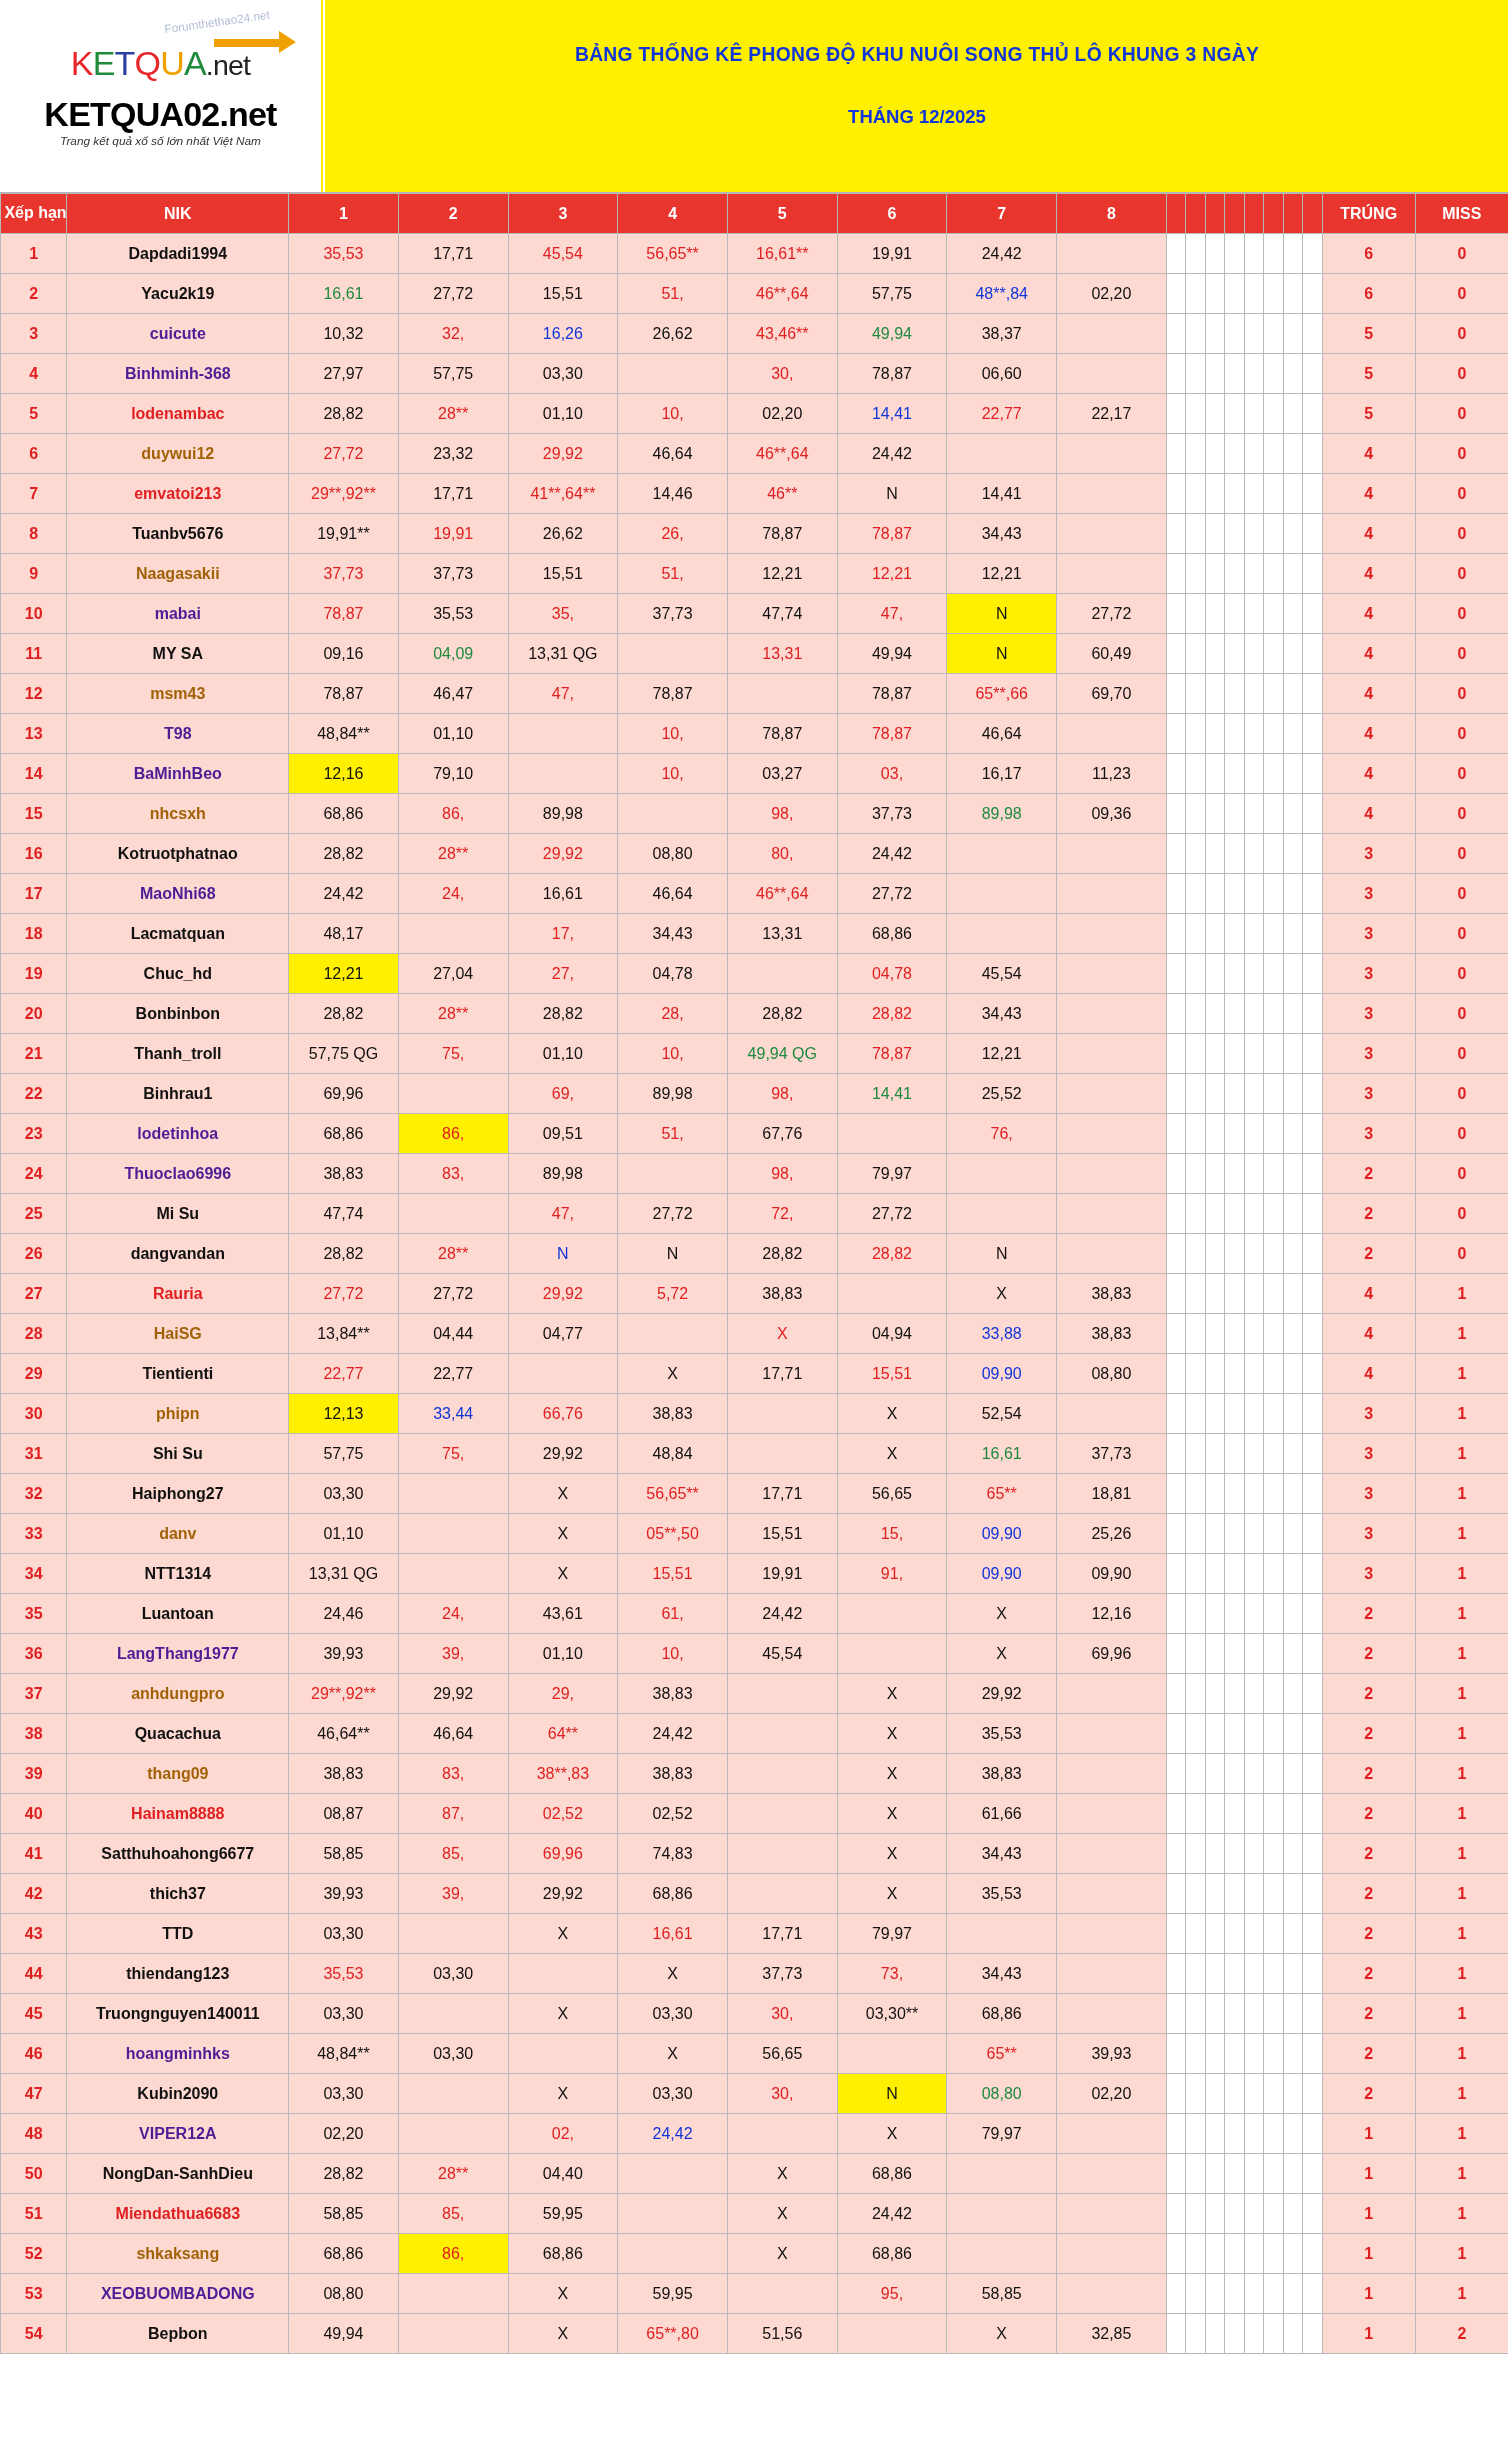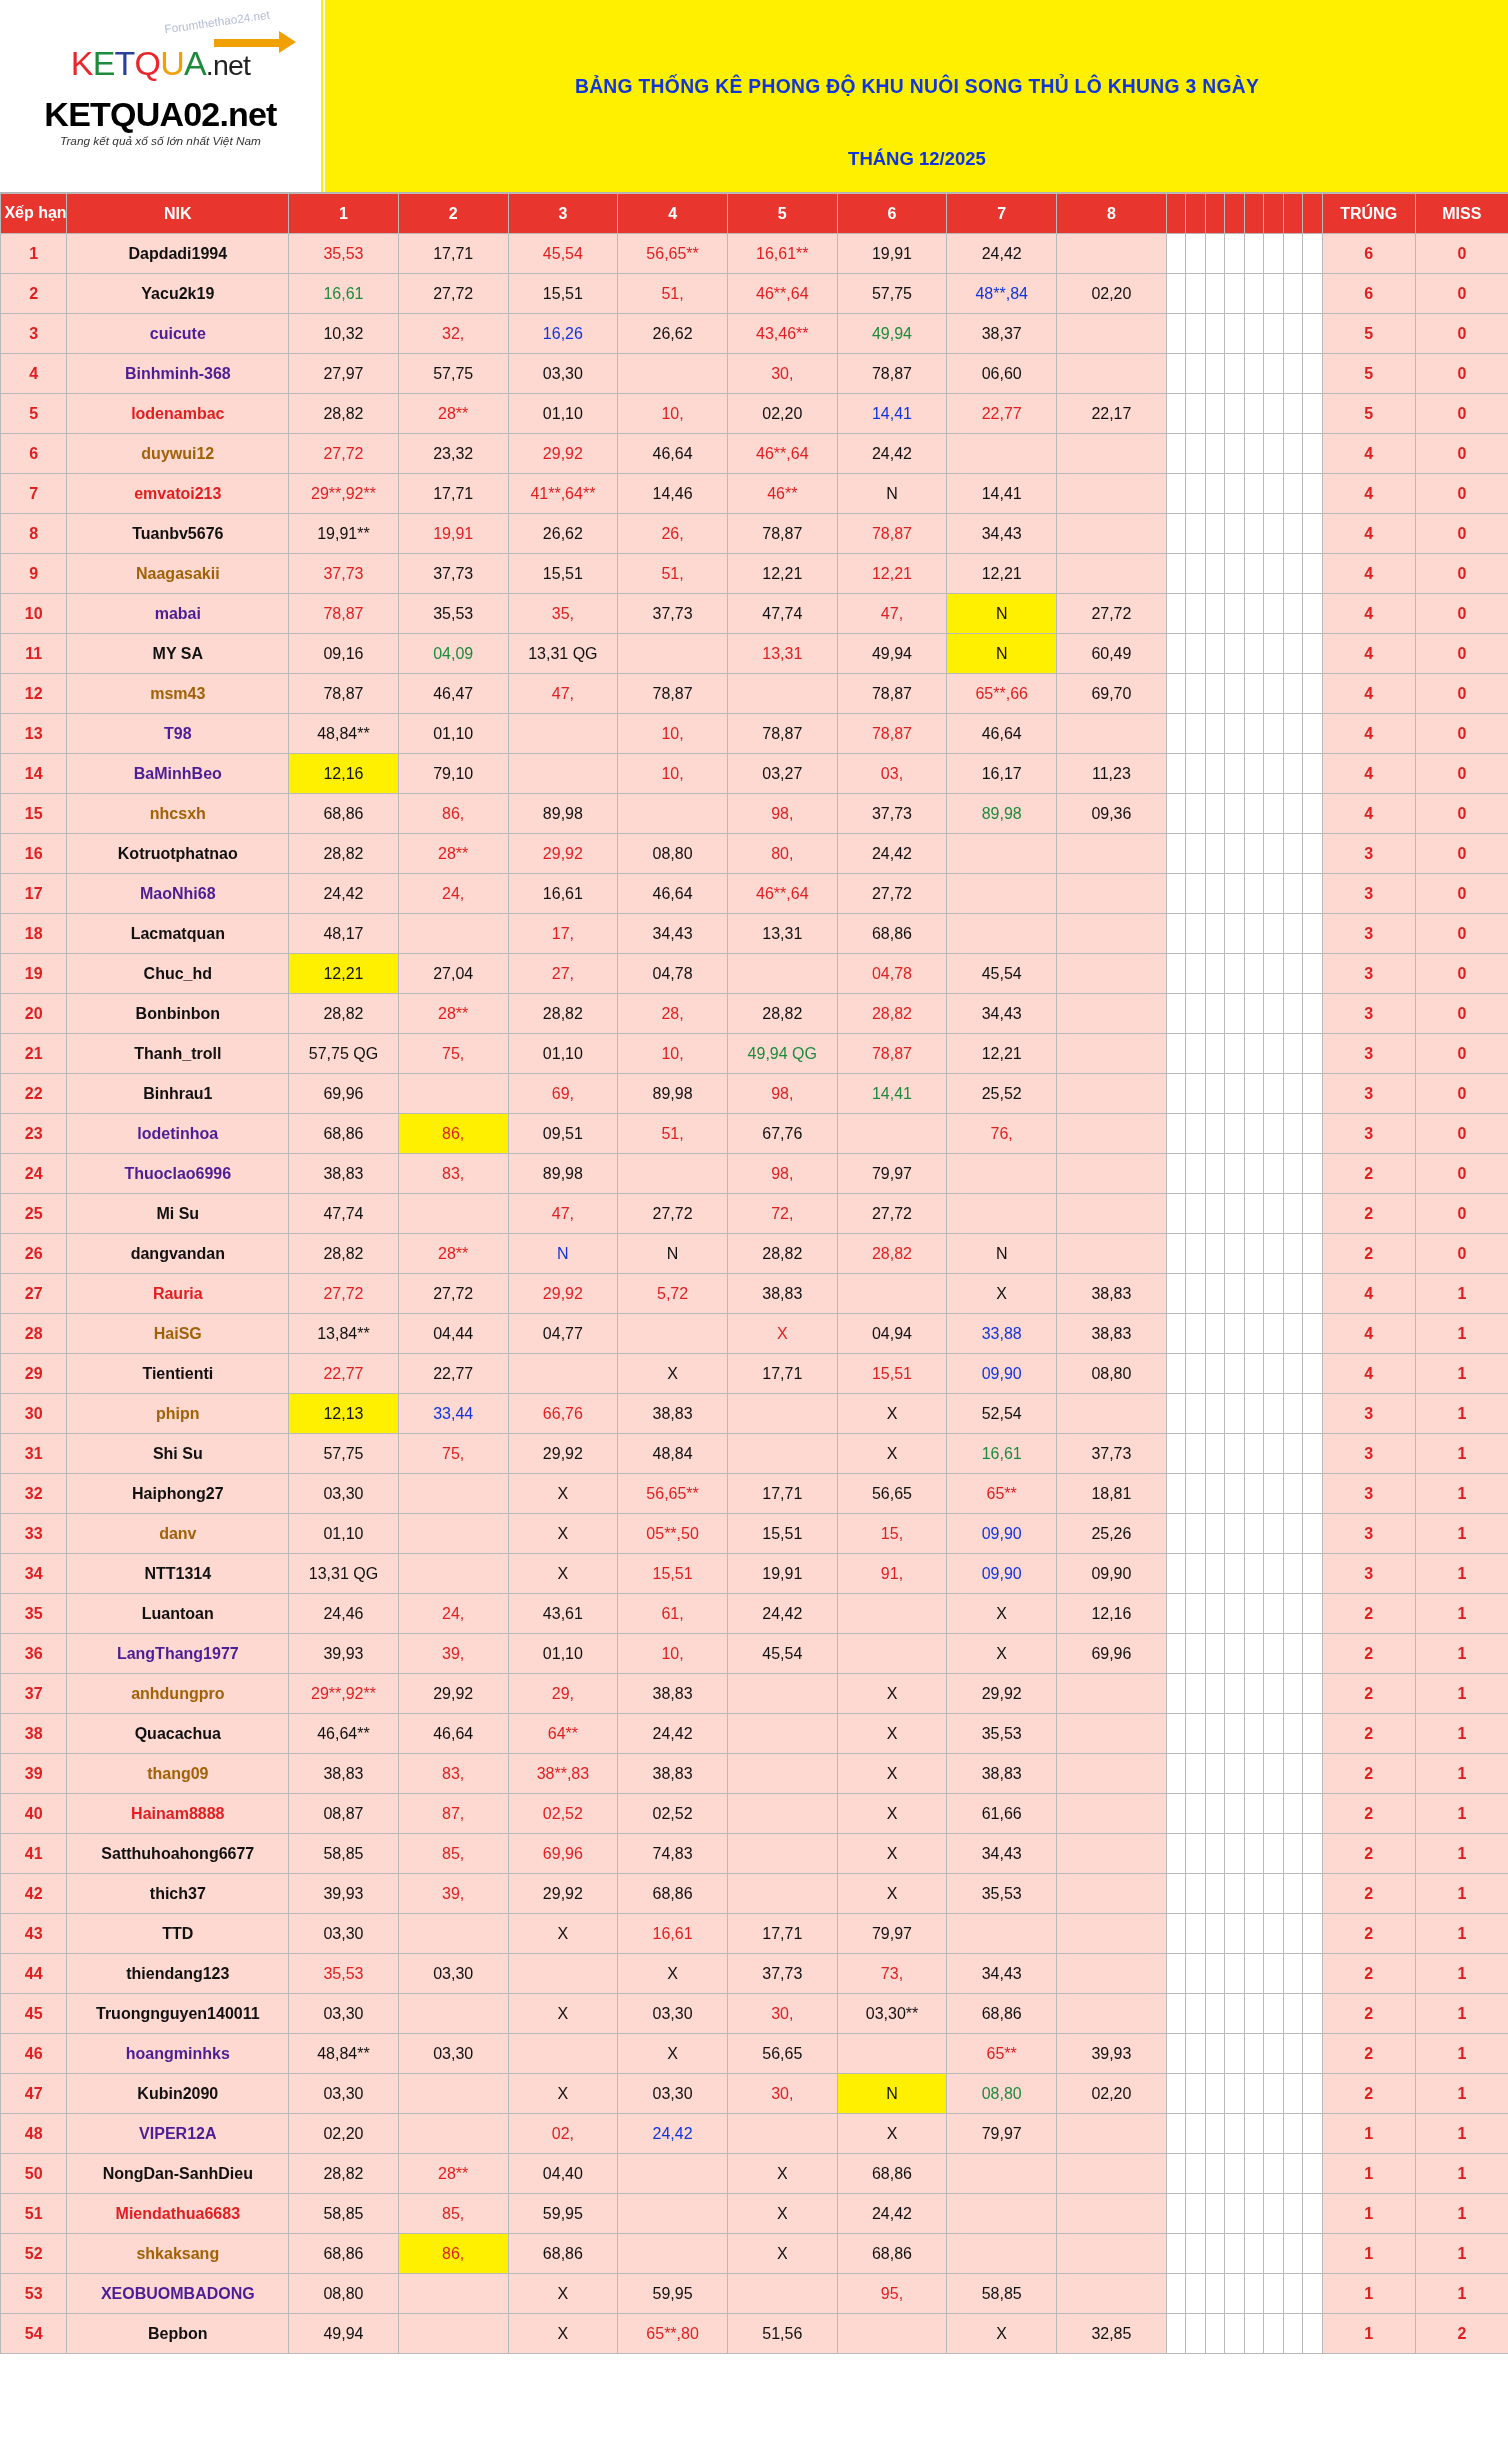--- a/index.html
+++ b/index.html
@@ -99,7 +99,6 @@
     color: #1035d8;
     letter-spacing: 0.3px;
     text-align: right;
-    margin-top: 32px;
   }
   .title-sub {
     font-size: 18.5px;

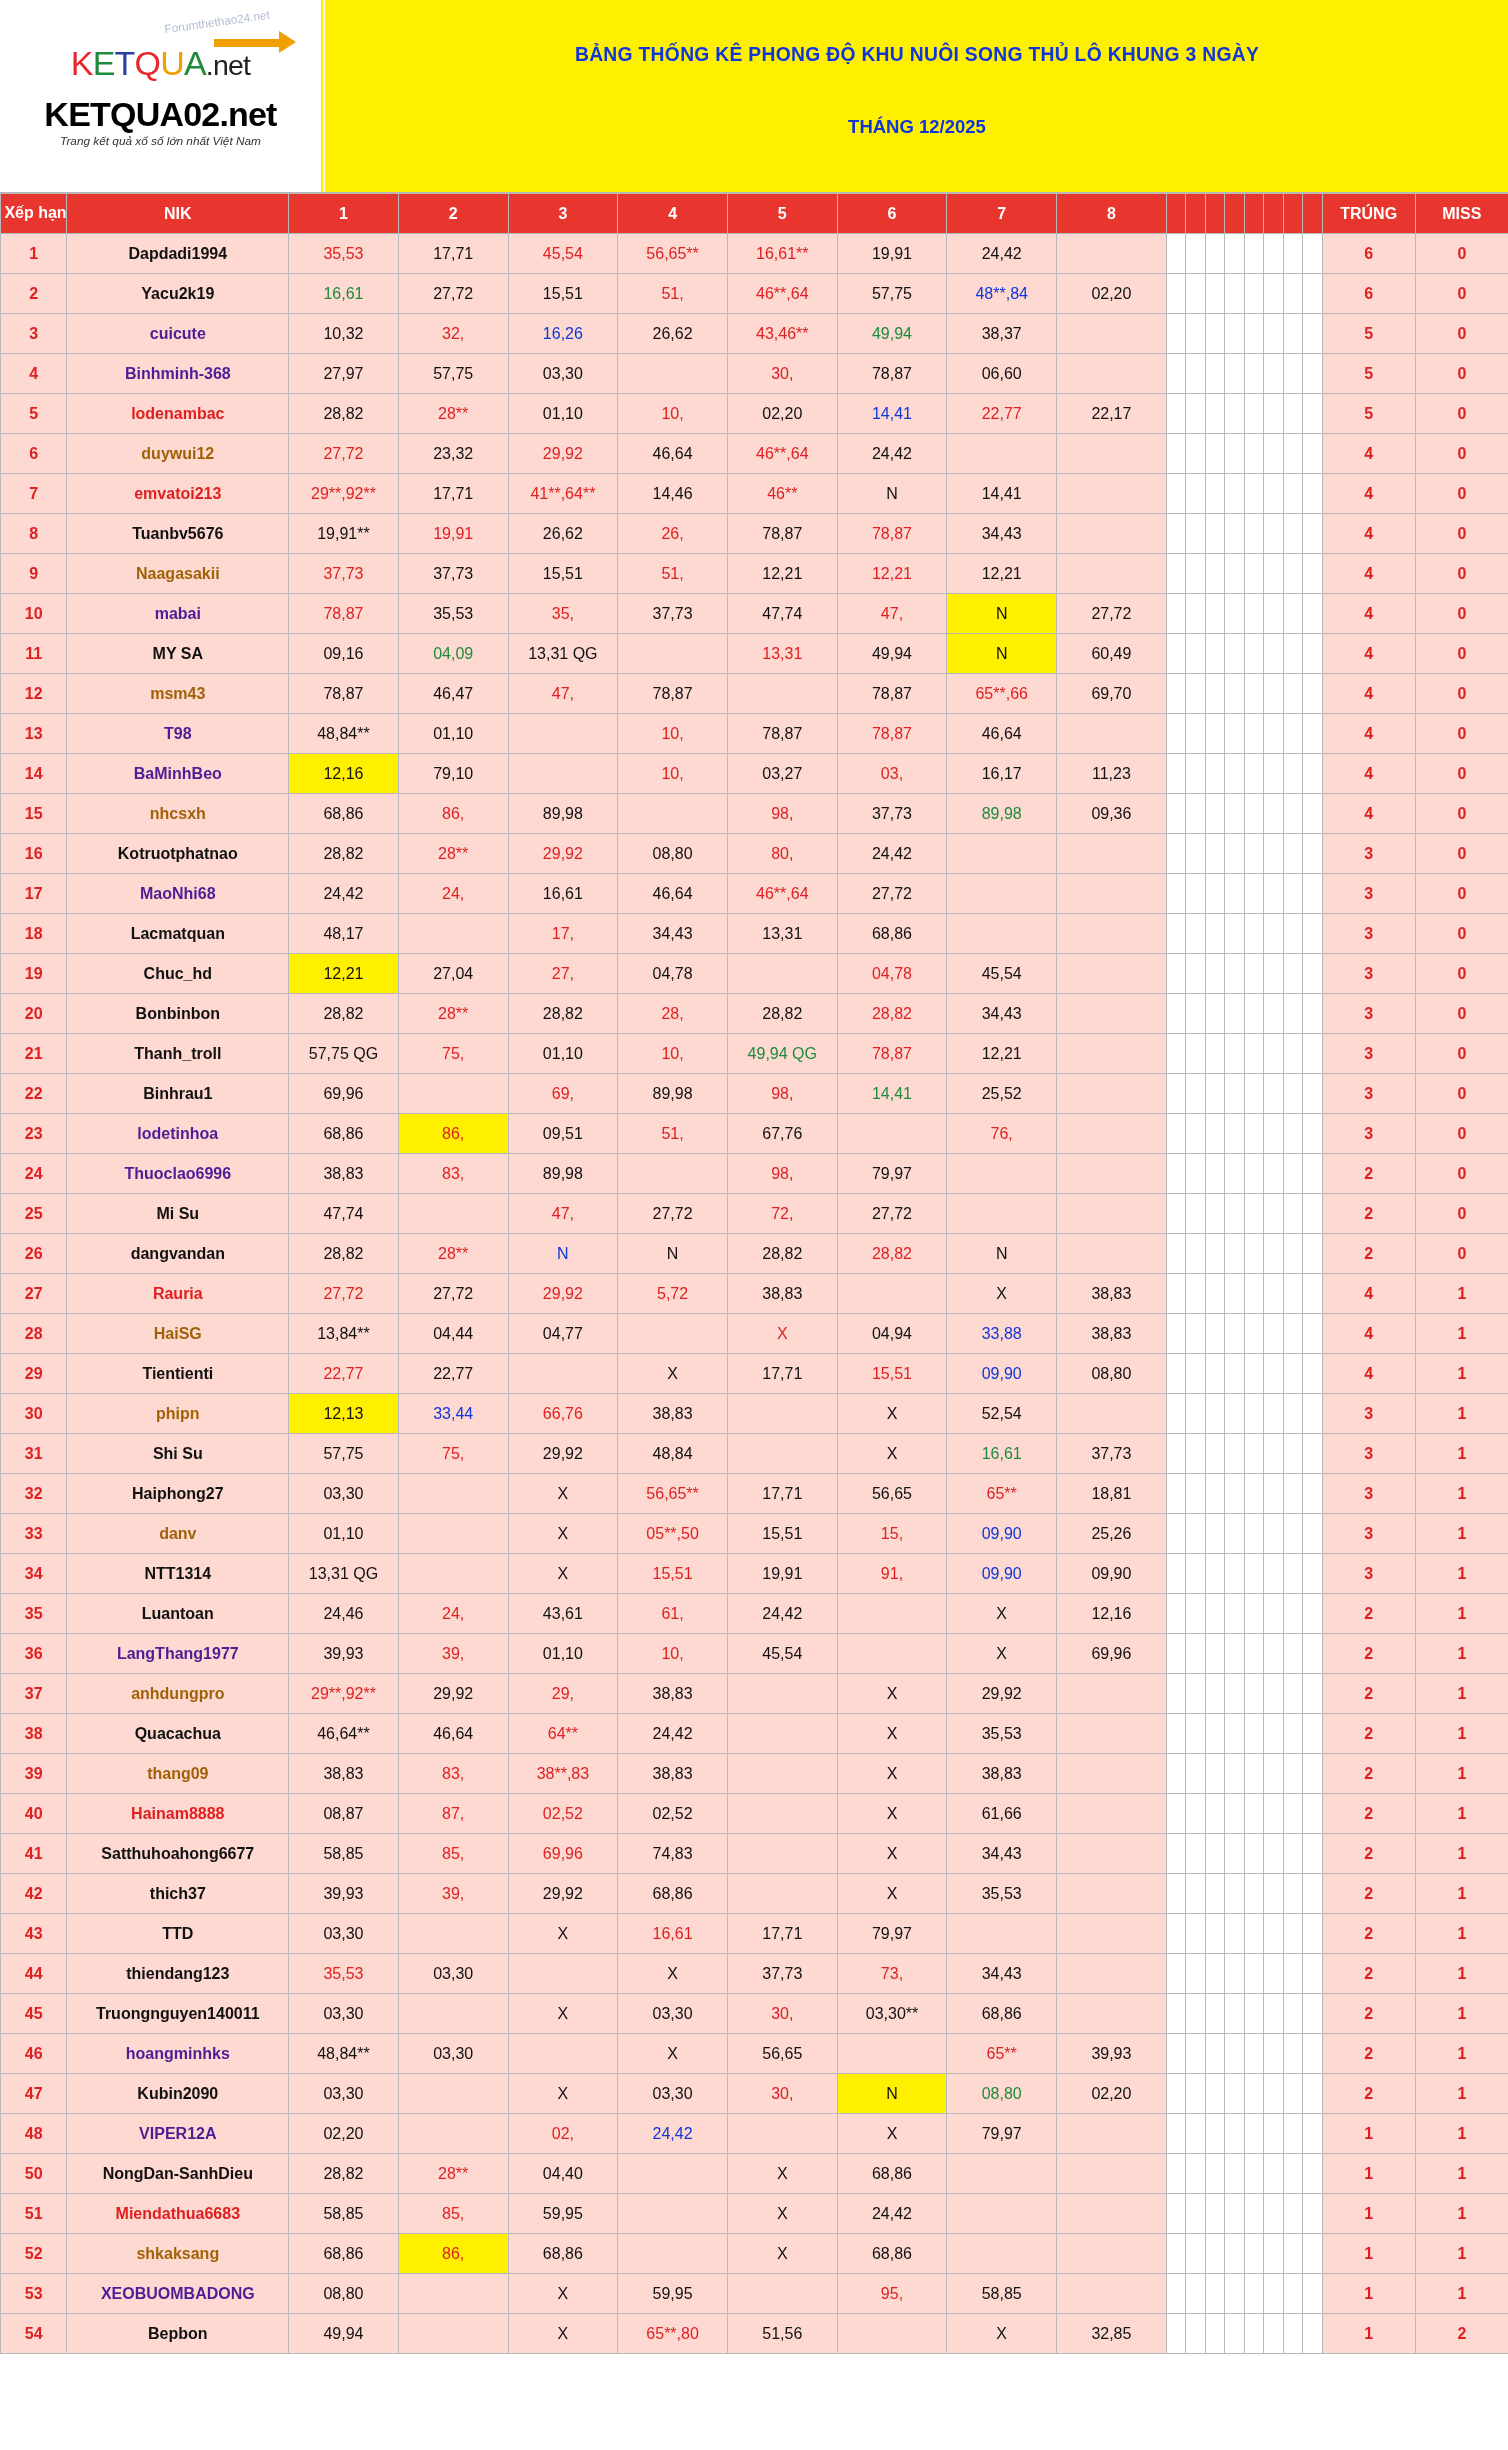--- a/index.html
+++ b/index.html
@@ -104,7 +104,7 @@
     font-size: 18.5px;
     font-weight: bold;
     color: #1035d8;
-    margin-top: 50px;
+    margin-top: 40px;
   }
   
   table.grid {

